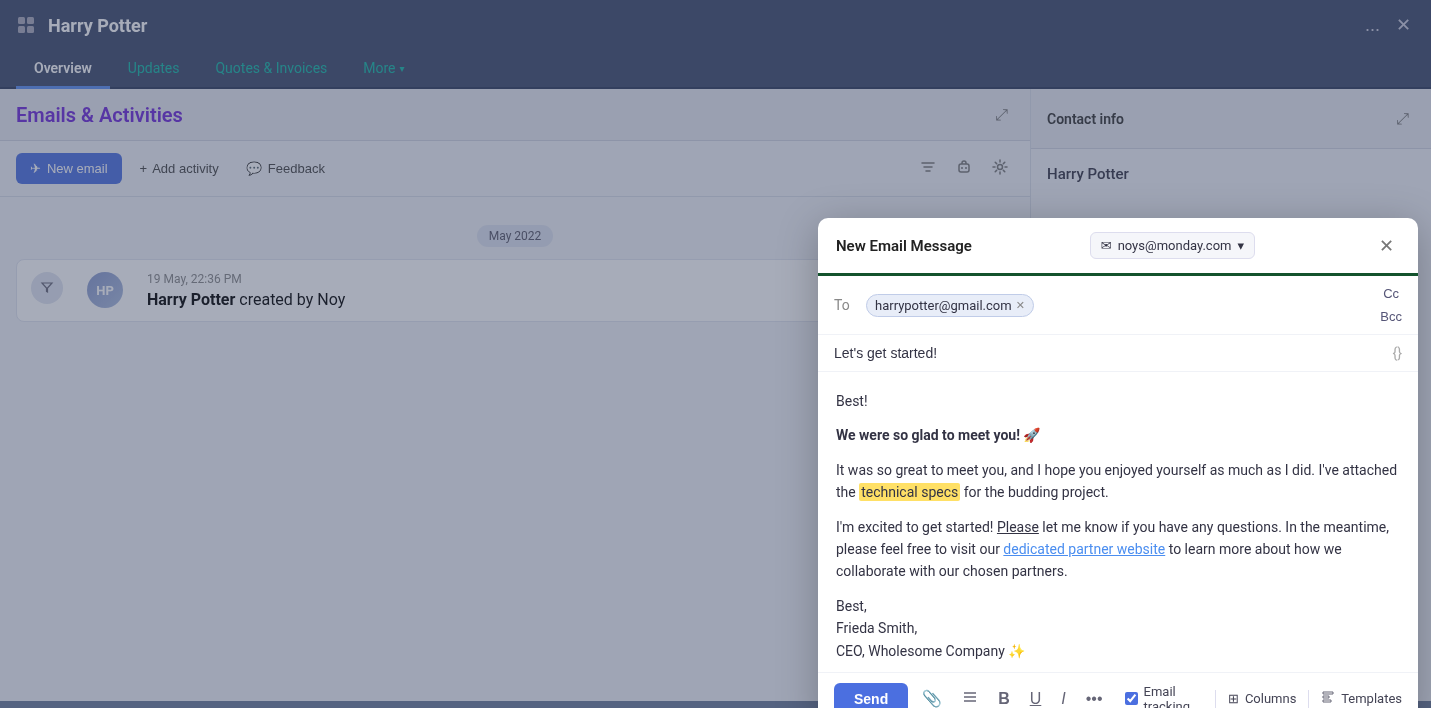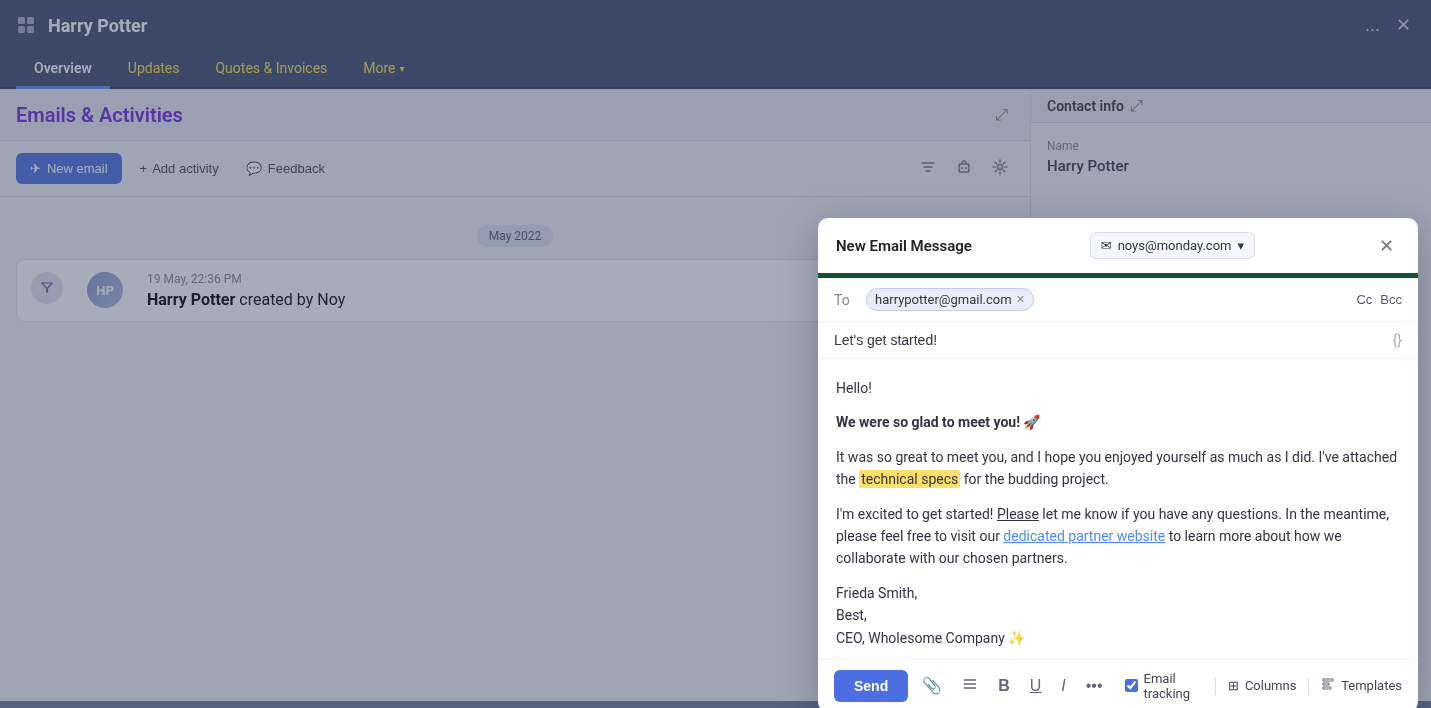--- a/index.html
+++ b/index.html
@@ -14,7 +14,7 @@
 
     
     .nav-tabs { background: #3d4a6b; display: flex; align-items: flex-end; padding: 0 16px; border-bottom: 2px solid #2d3a5a; }
-    .nav-tab { padding: 10px 18px; font-size: 14px; color: #fde047; cursor: pointer; border-bottom: 3px solid transparent; margin-bottom: -2px; }
+    .nav-tab { padding: 10px 18px; font-size: 14px; color: #14b8a6; cursor: pointer; border-bottom: 3px solid transparent; margin-bottom: -2px; }
     .nav-tab.active { color: #fff; border-bottom: 3px solid #5b8ef0; font-weight: 600; }
     .nav-tab-more { display: flex; align-items: center; gap: 4px; }
 

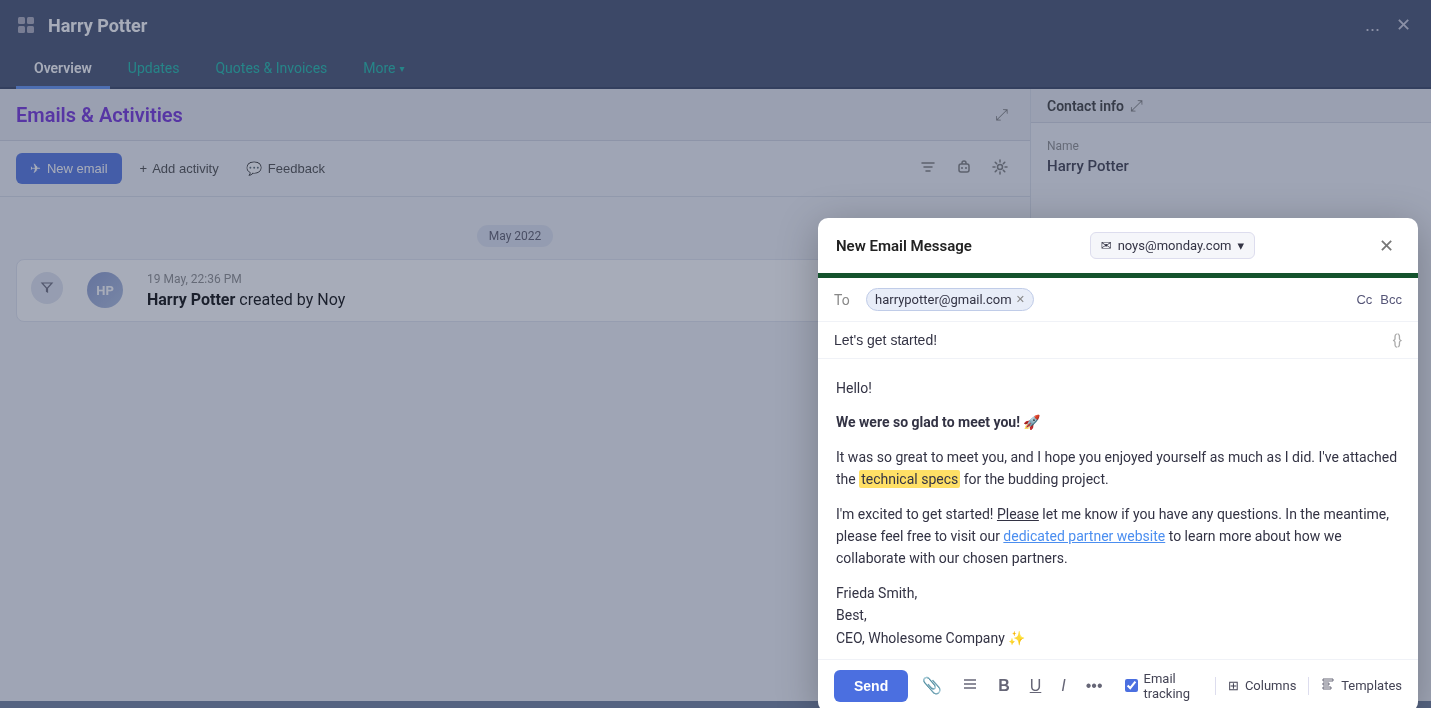--- a/index.html
+++ b/index.html
@@ -46,7 +46,7 @@
 
     
     .right-panel { width: 400px; background: #f0f2f7; display: flex; flex-direction: column; }
-    .right-panel-header { background: #e8eaf0; display: flex; align-items: center; padding: 0 16px; height: 34px; border-bottom: 1px solid #d0d4e0; }
+    .right-panel-header { background: #e8eaf0; display: flex; align-items: center; justify-content: space-between; padding: 0 16px; height: 60px; border-bottom: 1px solid #d0d4e0; }
     .right-panel-title { font-size: 14px; font-weight: 600; color: #333; }
     .contact-info-content { padding: 16px; }
     .contact-name { font-size: 15px; color: #334; font-weight: 500; }

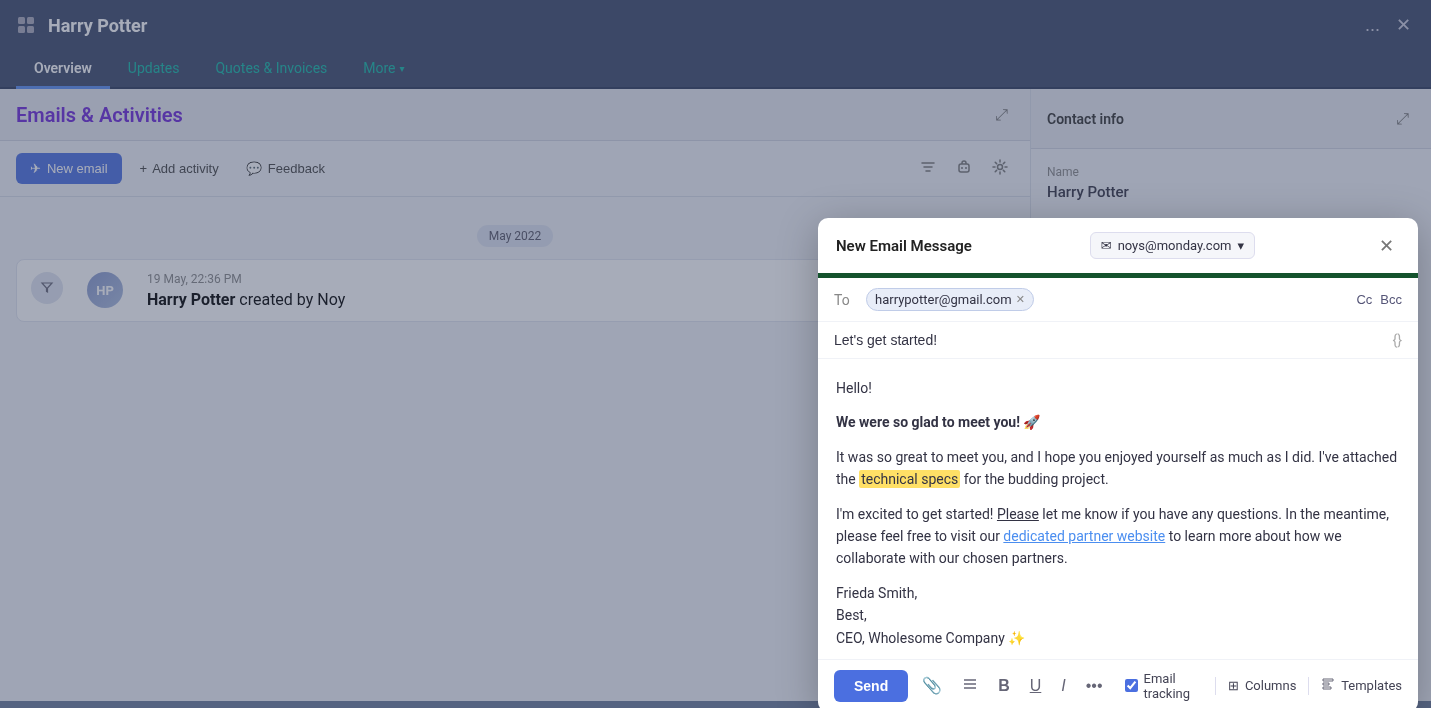--- a/index.html
+++ b/index.html
@@ -197,7 +197,6 @@
       <button class="panel-icon-btn">⤢</button>
     </div>
     <div class="contact-info-content">
-      <div class="contact-label">Name</div>
       <div class="contact-name">Harry Potter</div>
     </div>
   </div>

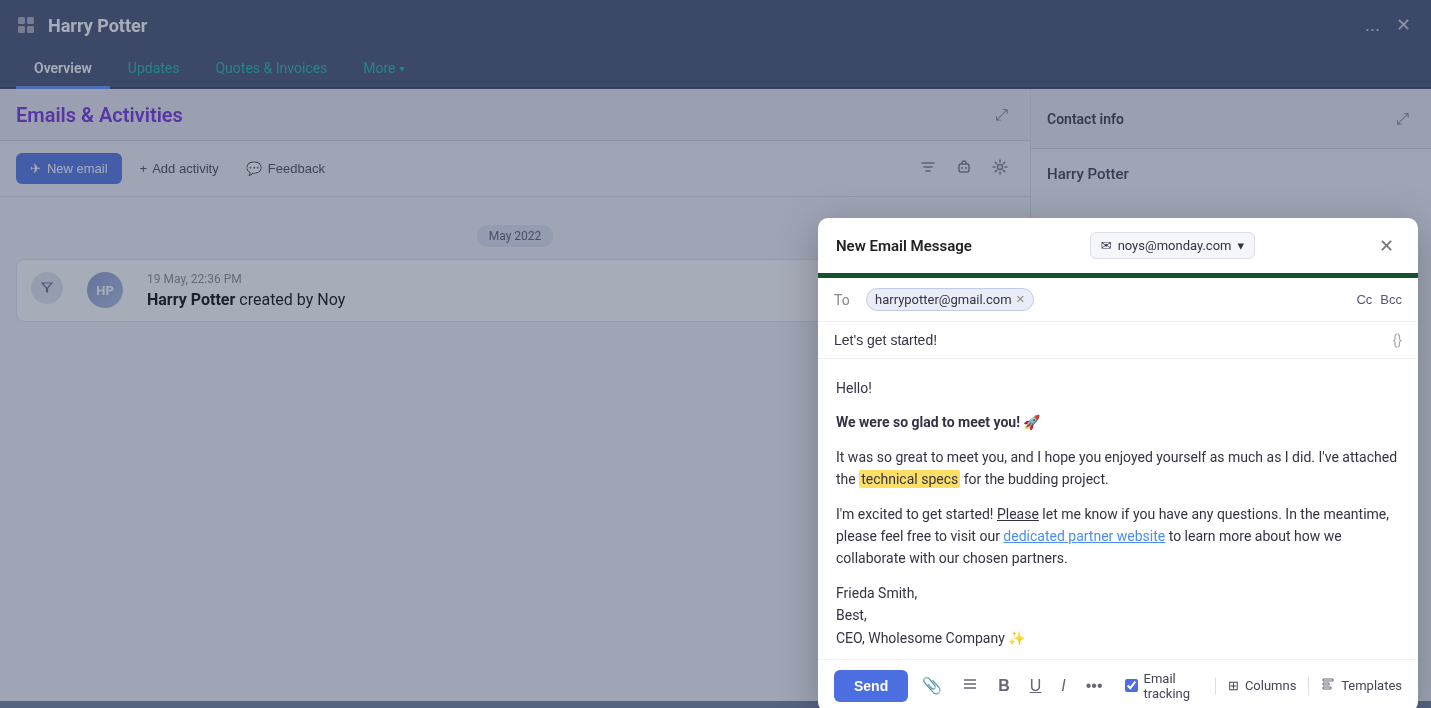--- a/index.html
+++ b/index.html
@@ -57,7 +57,7 @@
 
     
     .email-modal { position: absolute; top: 218px; left: 818px; width: 600px; background: #fff; border-radius: 10px; box-shadow: 0 8px 40px rgba(0,0,0,0.25); z-index: 20; display: flex; flex-direction: column; }
-    .modal-header { display: flex; align-items: center; justify-content: space-between; padding: 14px 18px; border-bottom: 5px solid #14532d; }
+    .modal-header { display: flex; align-items: center; justify-content: space-between; padding: 14px 18px; border-bottom: 3px solid #14532d; }
     .modal-title { font-size: 15px; font-weight: 600; color: #222; }
     .modal-from { display: flex; align-items: center; gap: 6px; background: #f5f6fa; border: 1px solid #dde; border-radius: 6px; padding: 5px 10px; font-size: 13px; color: #334; cursor: pointer; }
     .modal-close { background: none; border: none; cursor: pointer; font-size: 18px; color: #777; padding: 2px 6px; border-radius: 4px; }

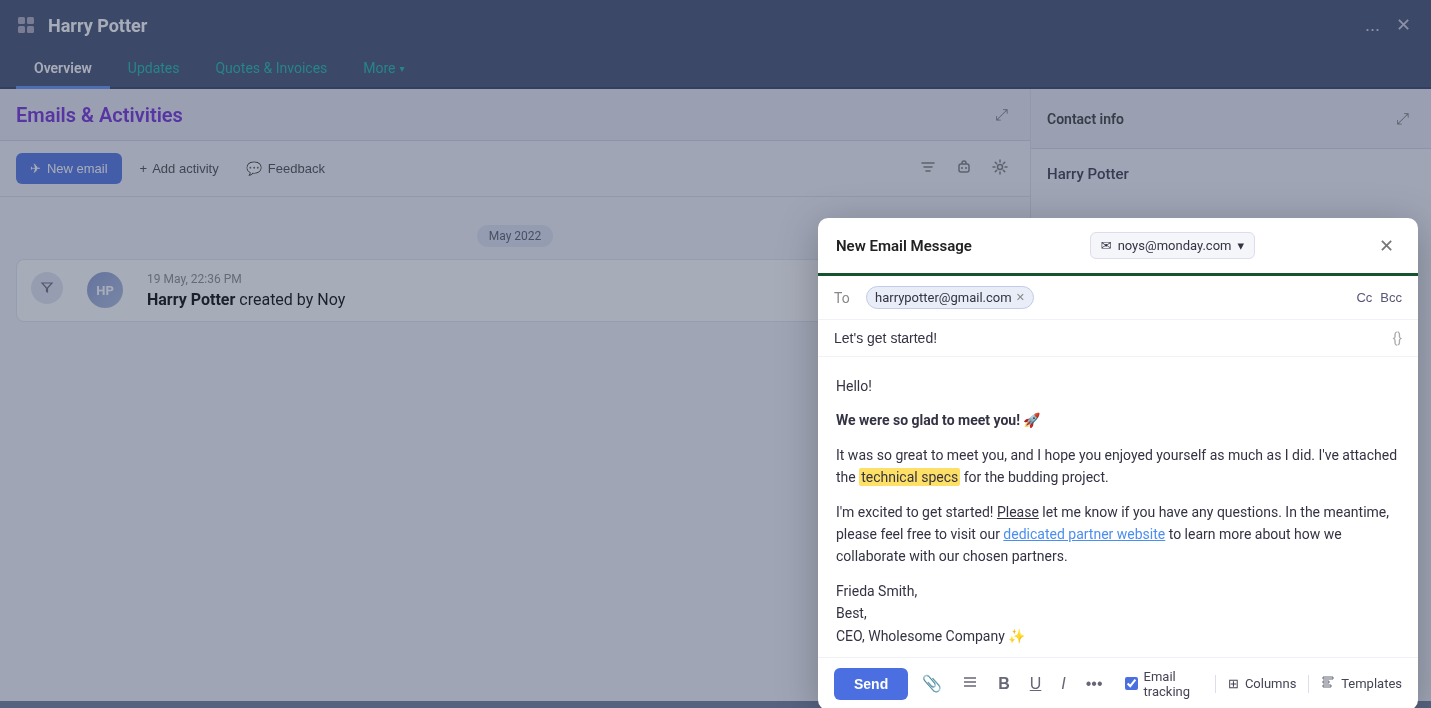--- a/index.html
+++ b/index.html
@@ -65,7 +65,7 @@
     .to-label { font-size: 14px; color: #888; min-width: 24px; }
     .to-tag { background: #e8edf8; border: 1px solid #c0cce8; border-radius: 12px; padding: 3px 8px; font-size: 13px; color: #334; display: flex; align-items: center; gap: 4px; }
     .to-tag-close { cursor: pointer; color: #888; font-size: 11px; }
-    .cc-bcc { margin-left: auto; display: flex; gap: 8px; }
+    .cc-bcc { margin-left: auto; display: flex; gap: 8px; flex-direction: column; }
     .cc-bcc-btn { background: none; border: none; cursor: pointer; font-size: 13px; color: #557; }
     .modal-subject-row { display: flex; align-items: flex-end; padding: 10px 16px; border-bottom: 1px solid #f0f2f7; }
     .subject-input { flex: 1; border: none; outline: none; font-size: 14px; color: #334; background: transparent; }

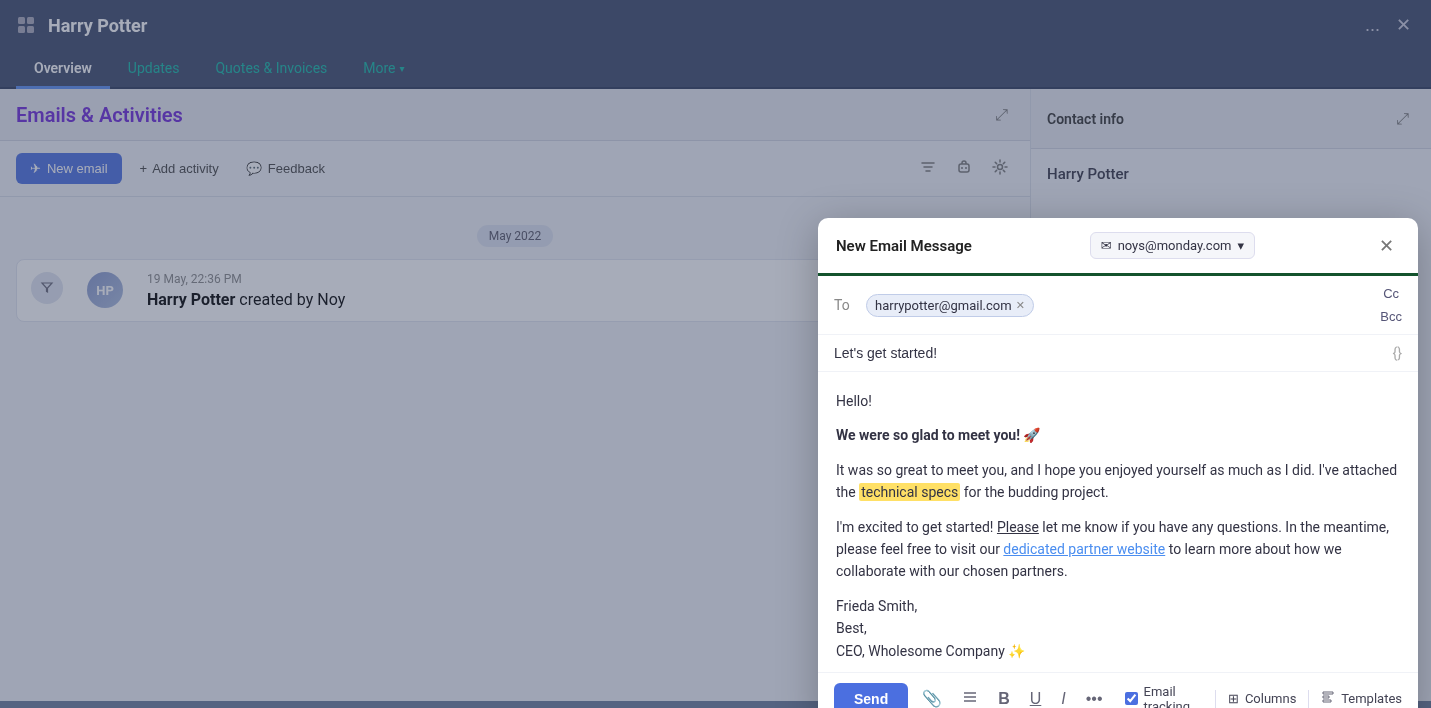--- a/index.html
+++ b/index.html
@@ -231,7 +231,7 @@
   </div>
 
   <div class="modal-body">
-    <div class="body-greeting">Hello!</div>
+    <div class="body-greeting">Best!</div>
     <div class="body-bold">We were so glad to meet you! 🚀</div>
     <div class="body-paragraph">
       <span>It was so great to meet you, and I hope you enjoyed yourself as much as I did. I've attached the </span><span class="highlight">technical specs</span><span> for the budding project.</span>

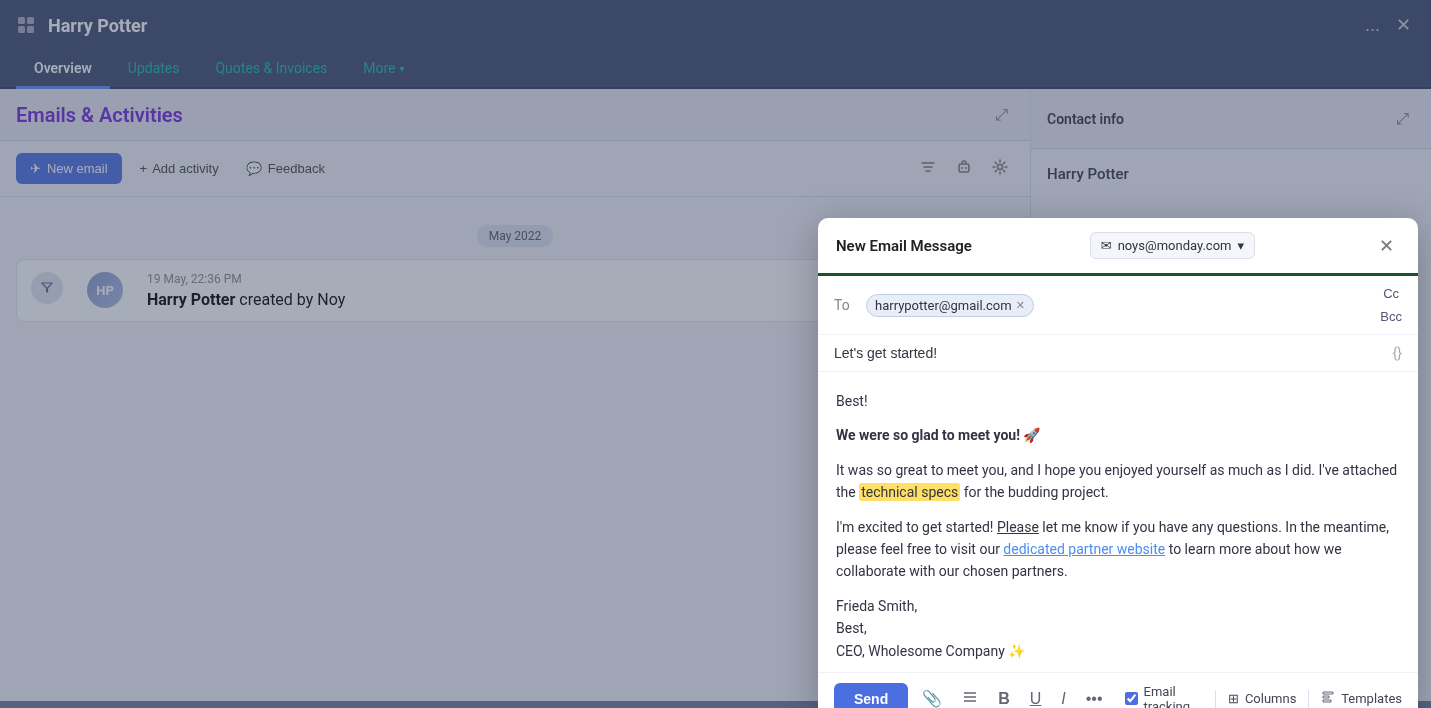--- a/index.html
+++ b/index.html
@@ -240,8 +240,8 @@
       <span>I'm excited to get started! </span><span class="underline-link">Please</span><span> let me know if you have any questions. In the meantime, please feel free to visit our </span><span class="link">dedicated partner website</span><span> to learn more about how we collaborate with our chosen partners.</span>
     </div>
     <div class="signature">
+      <div>Best,</div>
       <div>Frieda Smith,</div>
-      <div>Best,</div>
       <div>CEO, Wholesome Company ✨</div>
     </div>
   </div>

